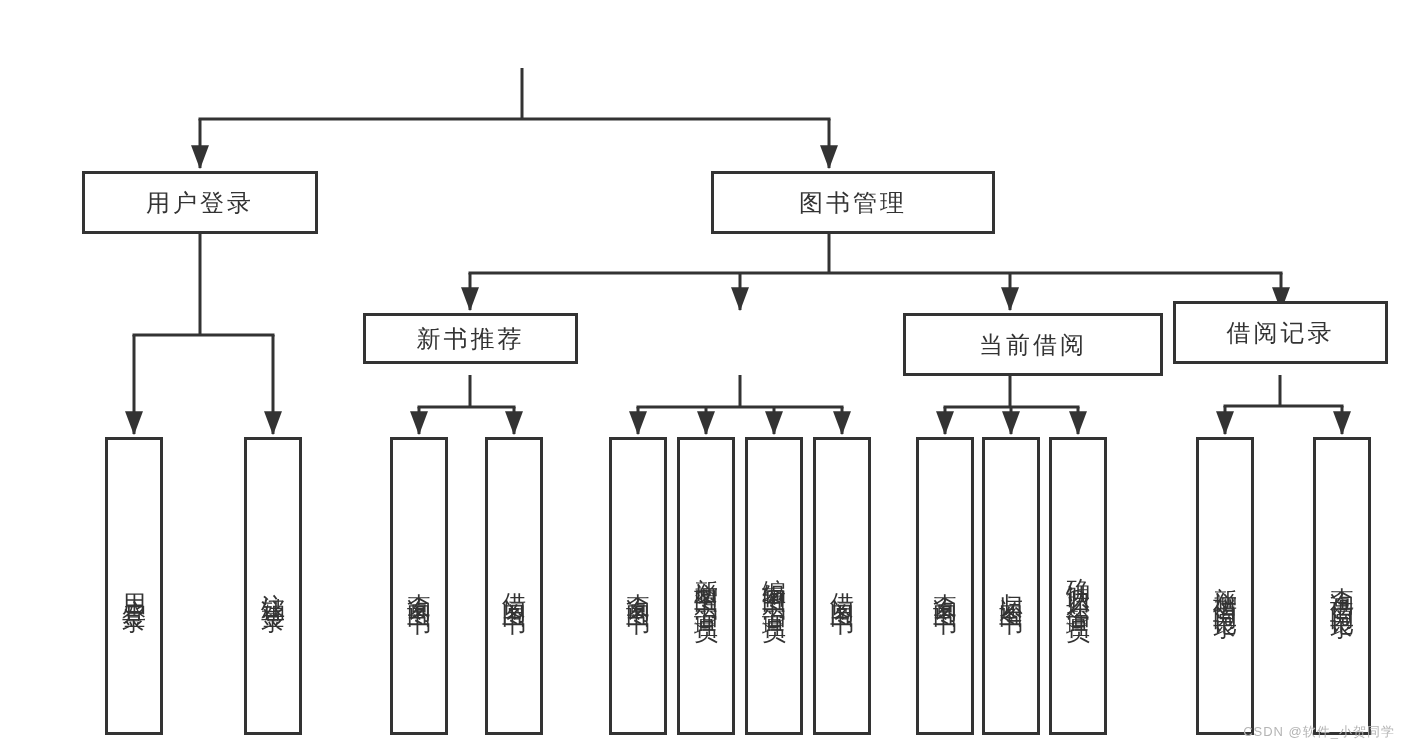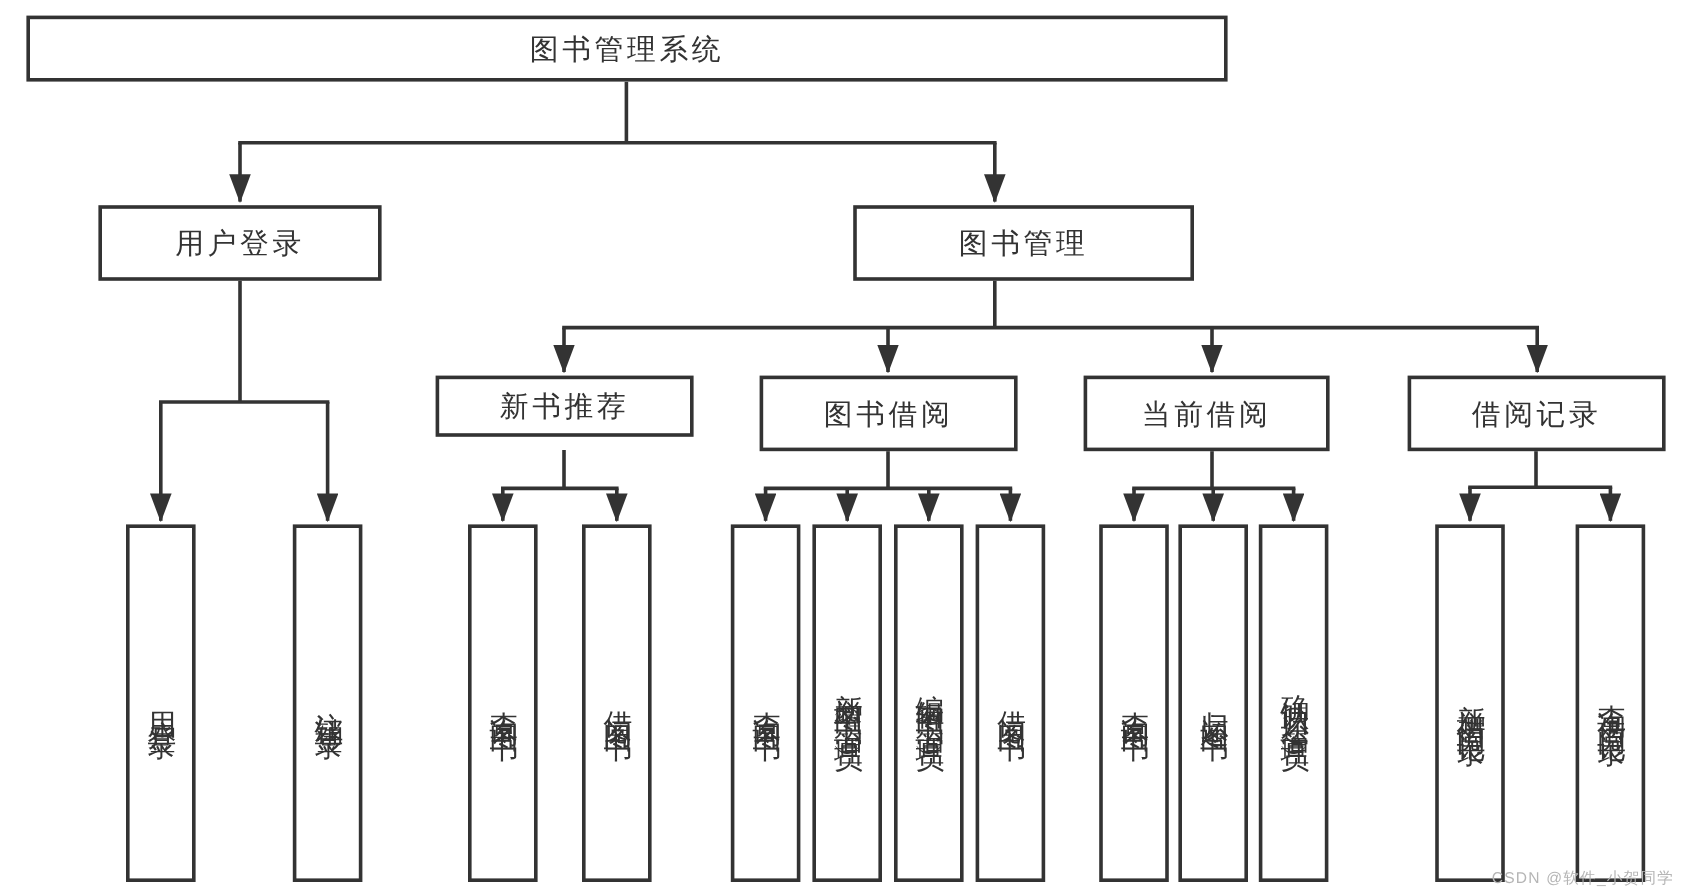--- a/index.html
+++ b/index.html
@@ -108,9 +108,6 @@
     </g>
   </svg>
 
-  <div class="box" style="left:22px; top:13px; width:1001px; height:55px;">
-    <span class="h-label">图书管理系统</span>
-  </div>
 
   <div class="box" style="left:82px; top:171px; width:236px; height:63px;">
     <span class="h-label">用户登录</span>

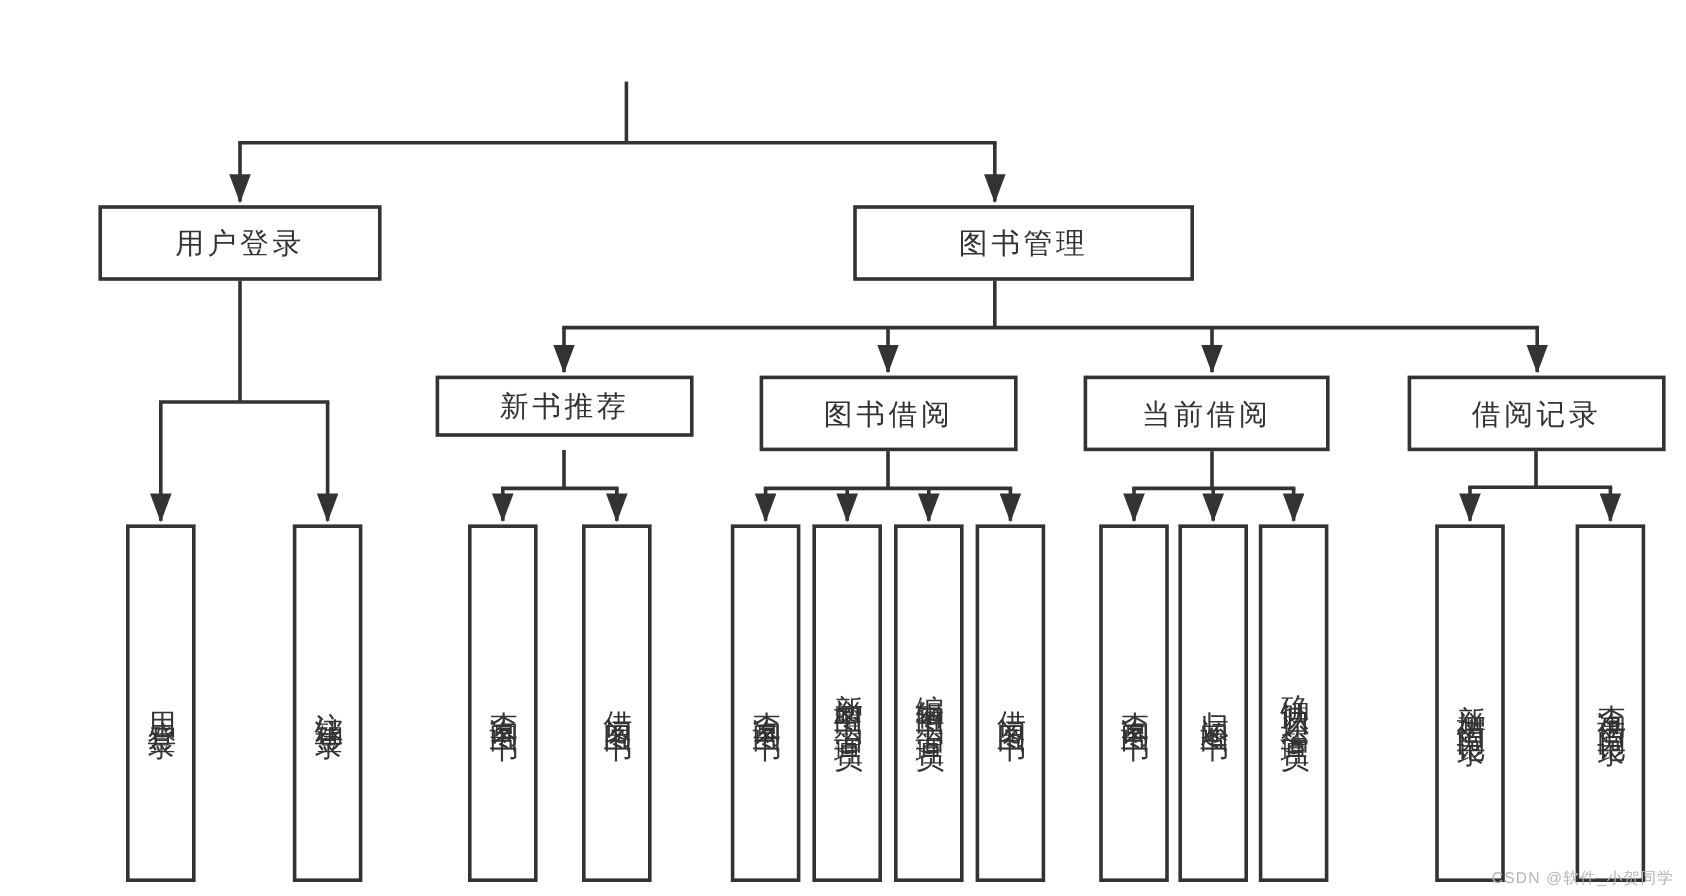--- a/index.html
+++ b/index.html
@@ -119,9 +119,6 @@
   <div class="box" style="left:363px; top:313px; width:215px; height:51px;align-items:center;">
     <span class="h-label">新书推荐</span>
   </div>
-  <div class="box" style="left:633px; top:313px; width:215px; height:63px;">
-    <span class="h-label">图书借阅</span>
-  </div>
   <div class="box" style="left:903px; top:313px; width:205px; height:63px;">
     <span class="h-label">当前借阅</span>
   </div>

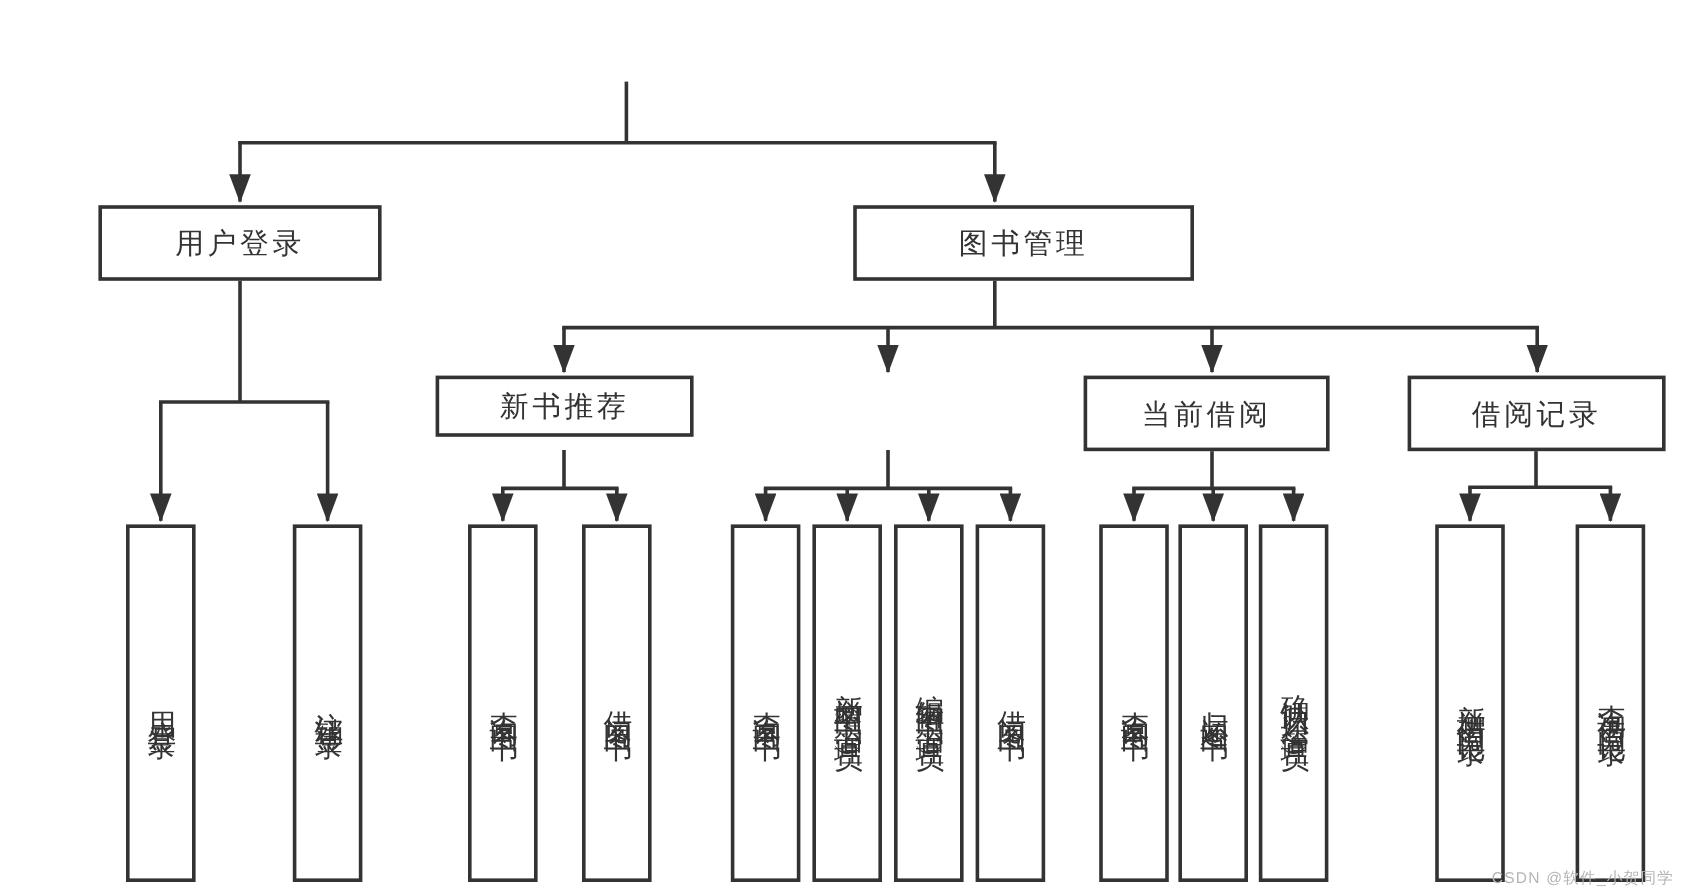--- a/index.html
+++ b/index.html
@@ -119,7 +119,7 @@
   <div class="box" style="left:363px; top:313px; width:215px; height:51px;align-items:center;">
     <span class="h-label">新书推荐</span>
   </div>
-  <div class="box" style="left:903px; top:313px; width:205px; height:63px;">
+  <div class="box" style="left:903px; top:313px; width:260px; height:63px;">
     <span class="h-label">当前借阅</span>
   </div>
   <div class="box" style="left:1173px; top:313px; width:215px; height:63px;">

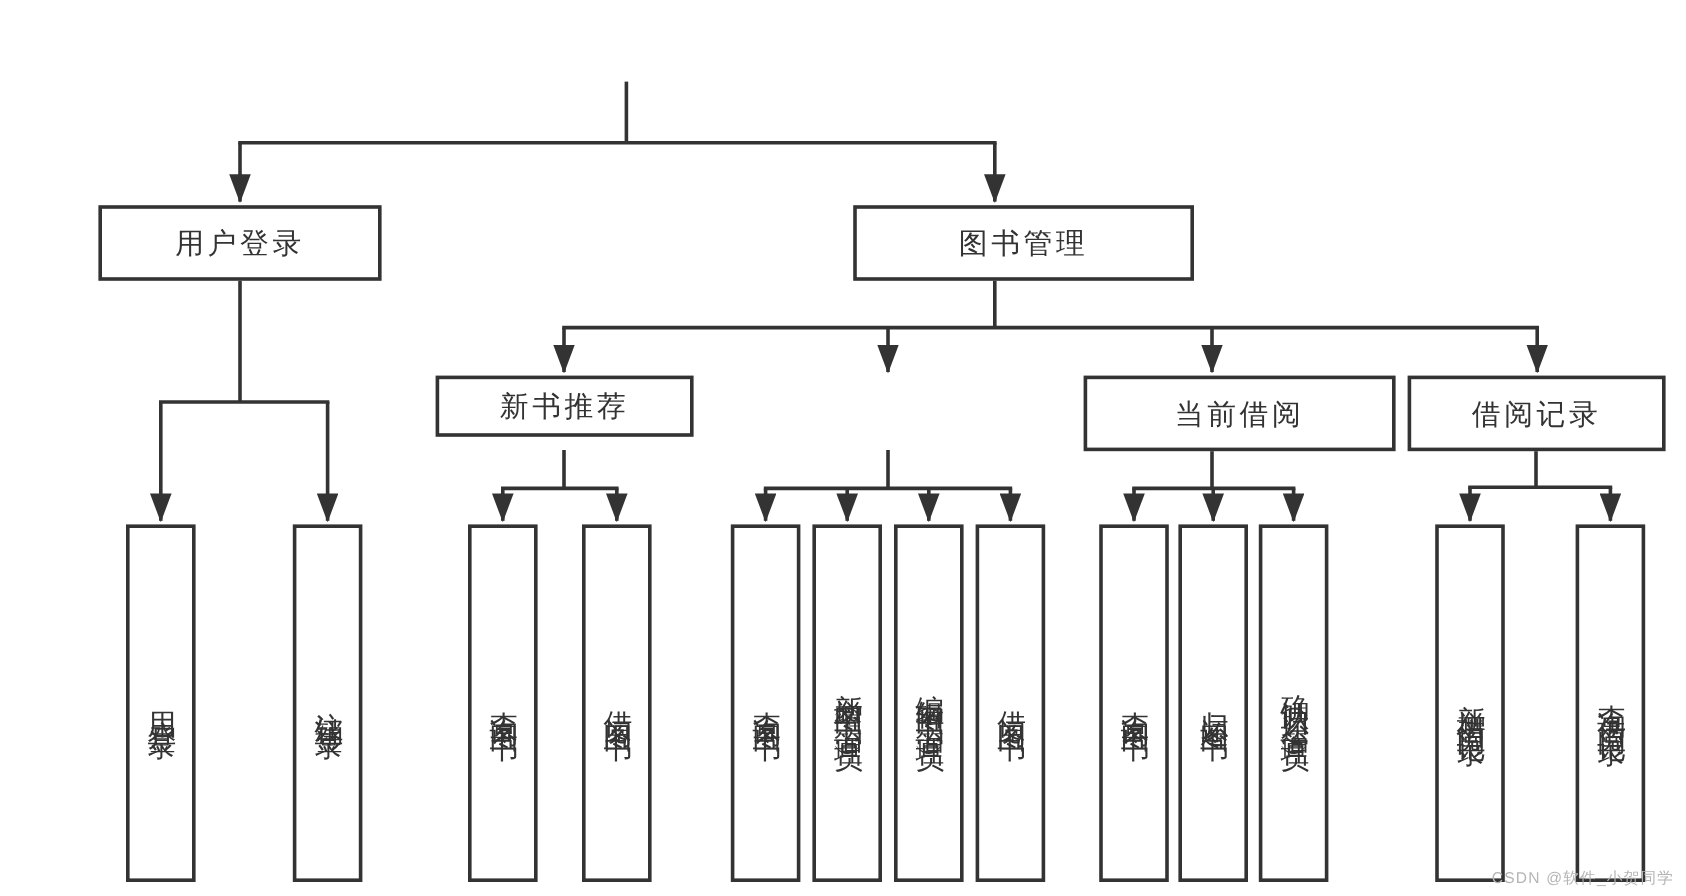--- a/index.html
+++ b/index.html
@@ -122,7 +122,7 @@
   <div class="box" style="left:903px; top:313px; width:260px; height:63px;">
     <span class="h-label">当前借阅</span>
   </div>
-  <div class="box" style="left:1173px; top:313px; width:215px; height:63px;">
+  <div class="box" style="left:1173px; top:301px; width:215px; height:63px;">
     <span class="h-label">借阅记录</span>
   </div>
 

